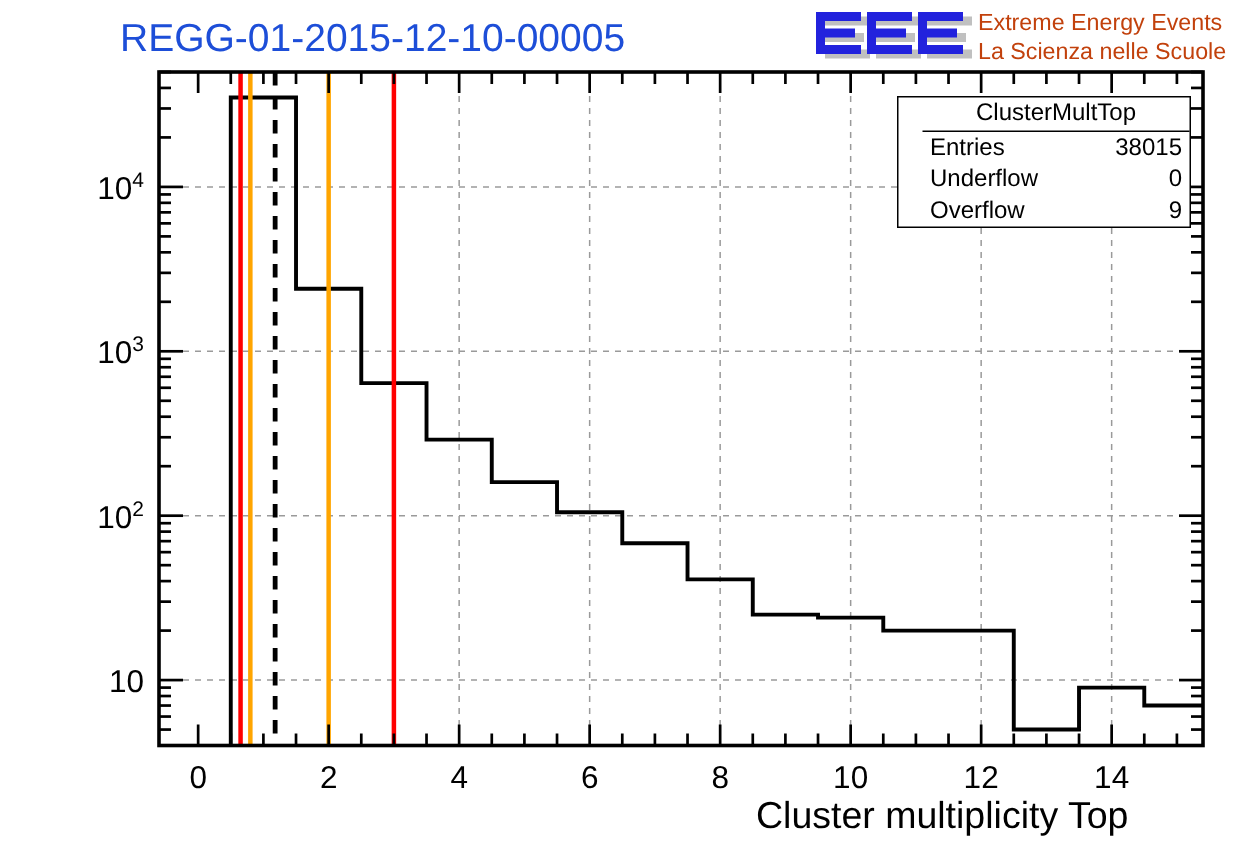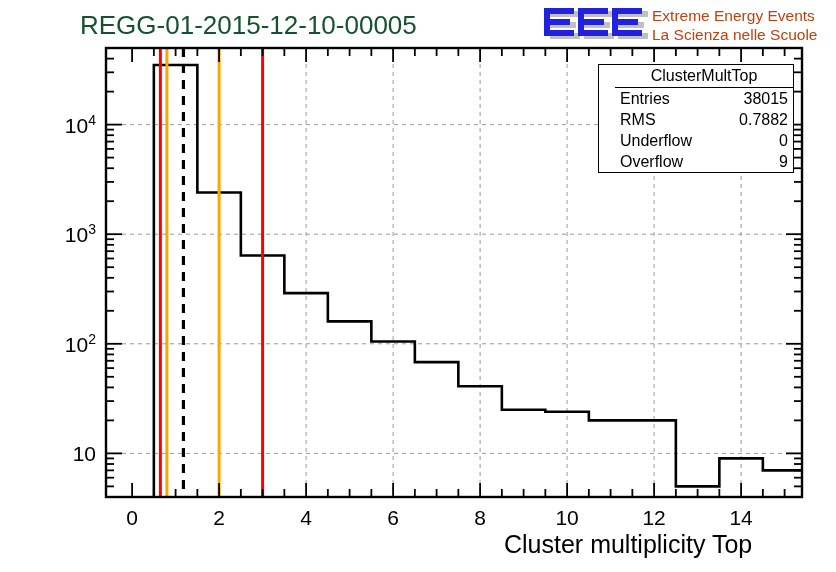--- a/index.html
+++ b/index.html
@@ -10,7 +10,7 @@
   .plot-title{
     position:absolute;left:80px;top:10px;
     font-size:26px;letter-spacing:0px;white-space:nowrap;
-    font-family:"Liberation Sans", sans-serif;color:#14532d;
+    font-family:"Liberation Sans", sans-serif;color:#1d4ed8;
   }
 
   

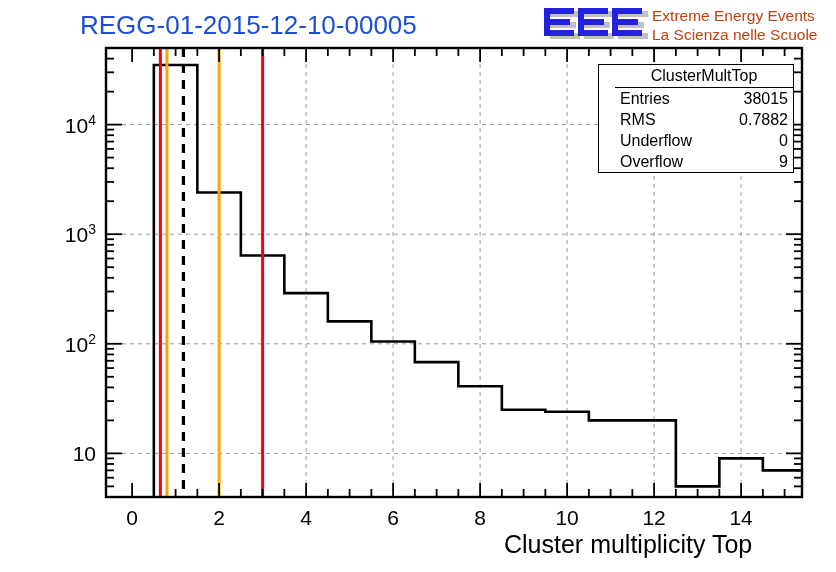--- a/index.html
+++ b/index.html
@@ -284,10 +284,6 @@
         <span class="stats-v">38015</span>
       </div>
       <div class="stats-row">
-        <span class="stats-k">RMS</span>
-        <span class="stats-v">0.7882</span>
-      </div>
-      <div class="stats-row">
         <span class="stats-k">Underflow</span>
         <span class="stats-v">0</span>
       </div>

